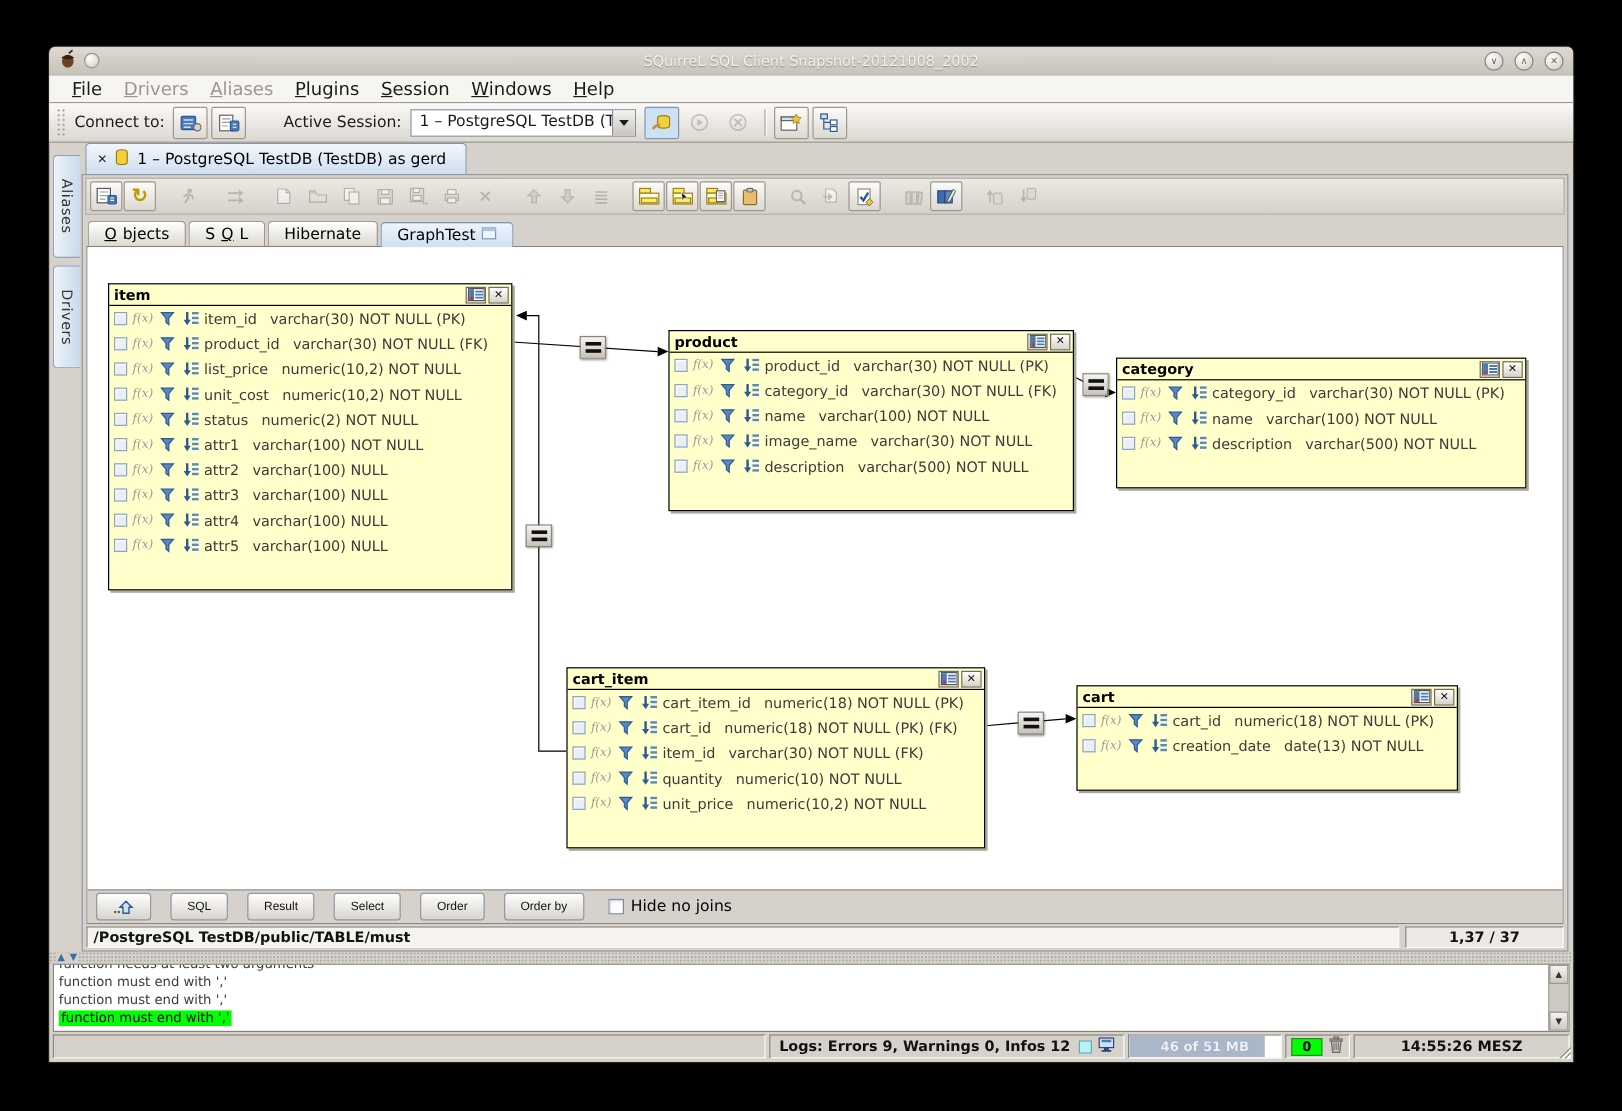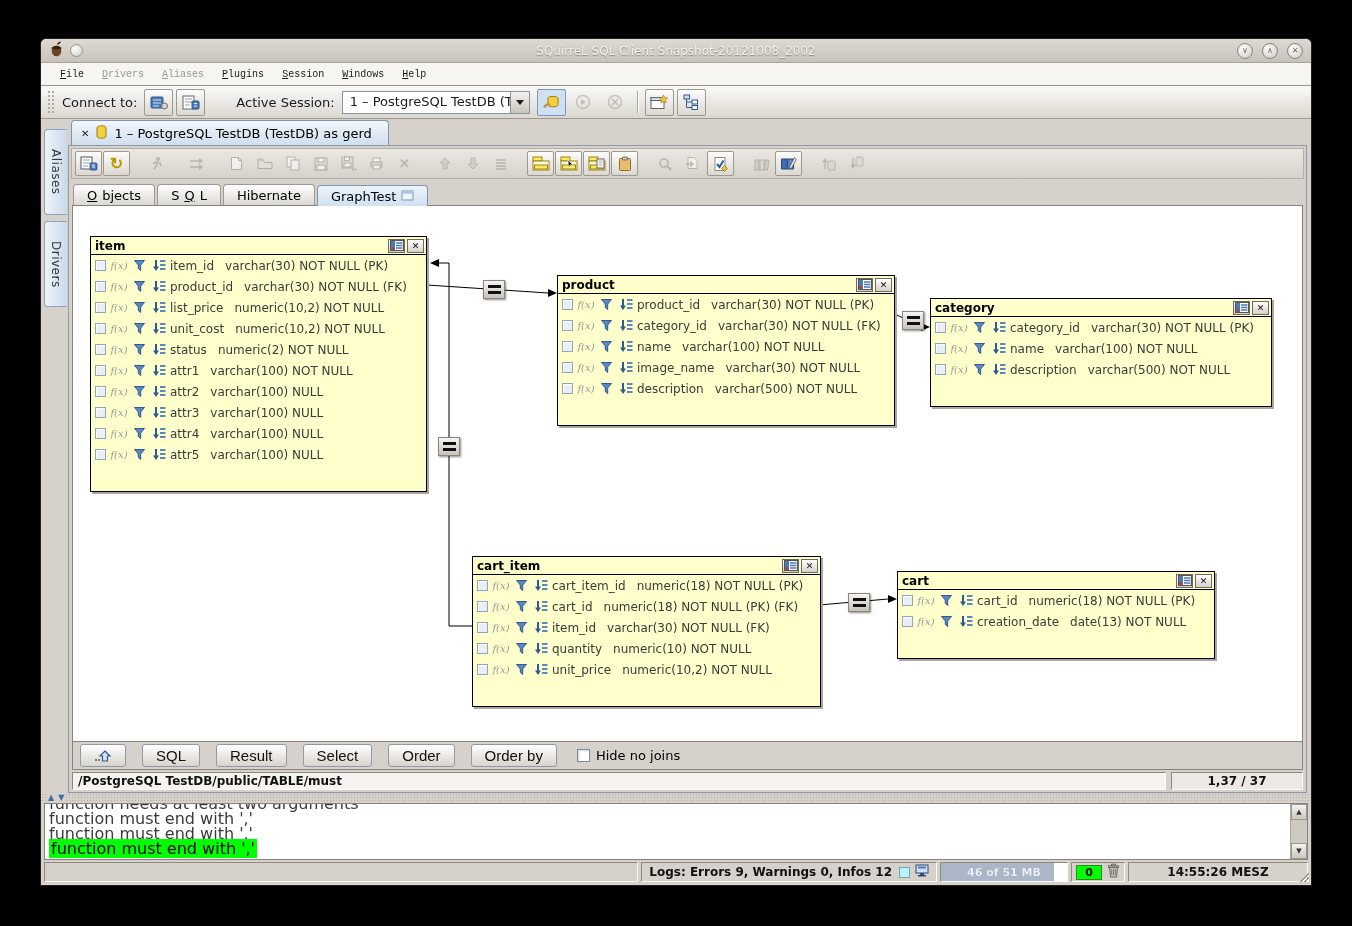--- a/index.html
+++ b/index.html
@@ -25,7 +25,7 @@
 
   
   .menubar { height:23px; flex:none; background:#f7f5f1; border-bottom:1px solid #9d9890;
-             display:flex; align-items:center; padding:0 10px; font-size:10px; color:#1a1a1a;font-family:Liberation Mono, monospace; }
+             display:flex; align-items:center; padding:0 10px; font-size:15px; color:#1a1a1a; }
   .menu-item { padding:2px 9px; }
   .menu-item.disabled { color:#9b978f; }
 

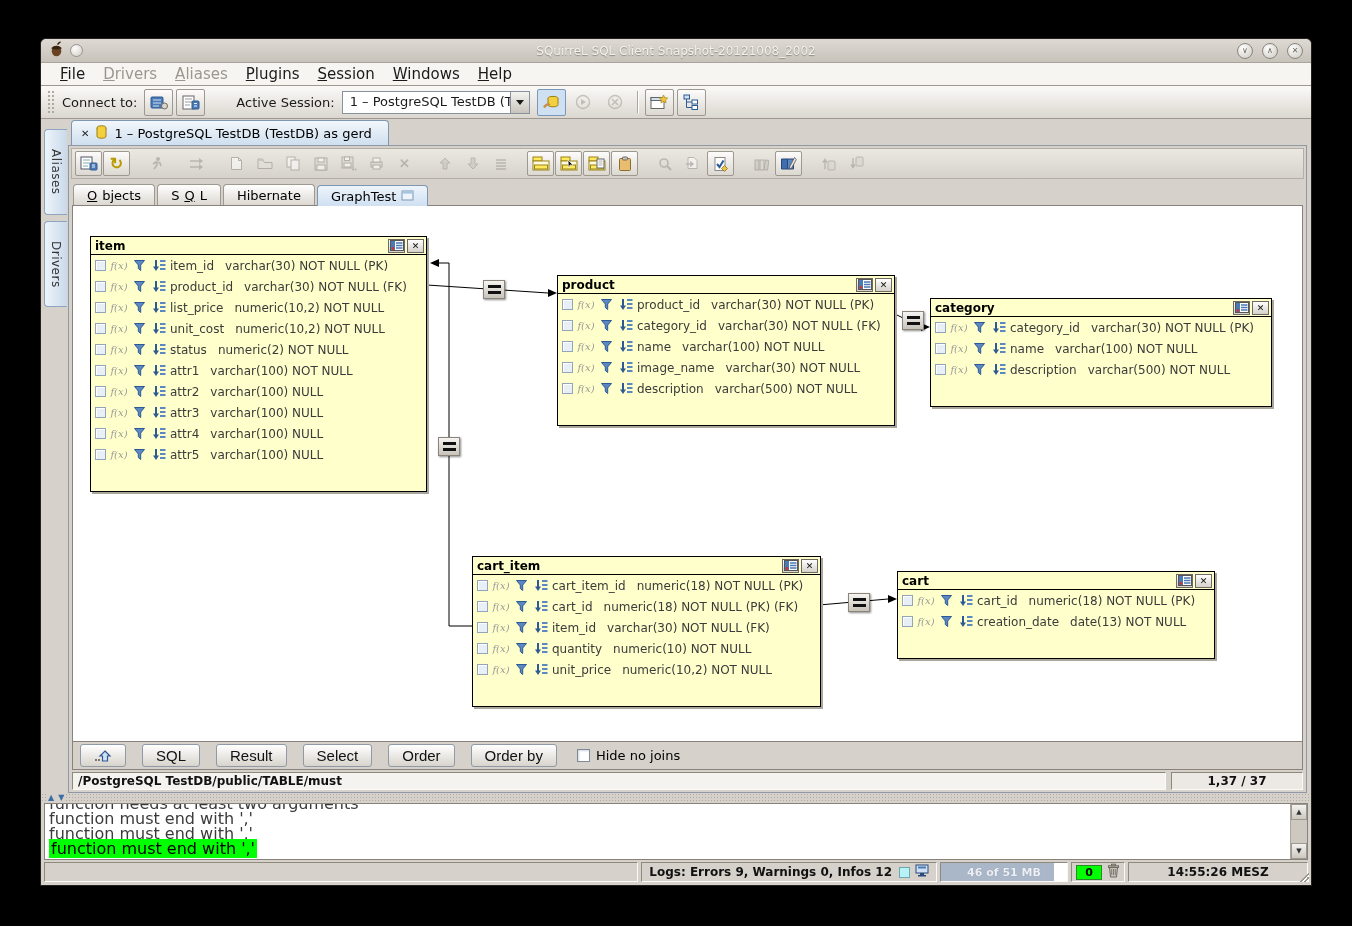--- a/index.html
+++ b/index.html
@@ -114,7 +114,7 @@
                   display:flex; align-items:center; gap:16px; padding:0 7px; font-size:13px; }
   .g-btn { height:23px; min-width:46px; padding:10px 13px; border:1px solid #8f9aa6; border-radius:3px;
            background:linear-gradient(#ffffff,#d8d4cd); display:flex; align-items:center;
-           justify-content:center; font-size:15px; color:#111; }
+           justify-content:center; font-size:10px; color:#111; }
   .chk-wrap { display:flex; align-items:center; gap:6px; margin-left:4px; }
   .chk { width:13px; height:13px; background:#fff; border:1px solid #7f8b98; box-shadow:inset 1px 1px 2px #cfd6dd; }
 

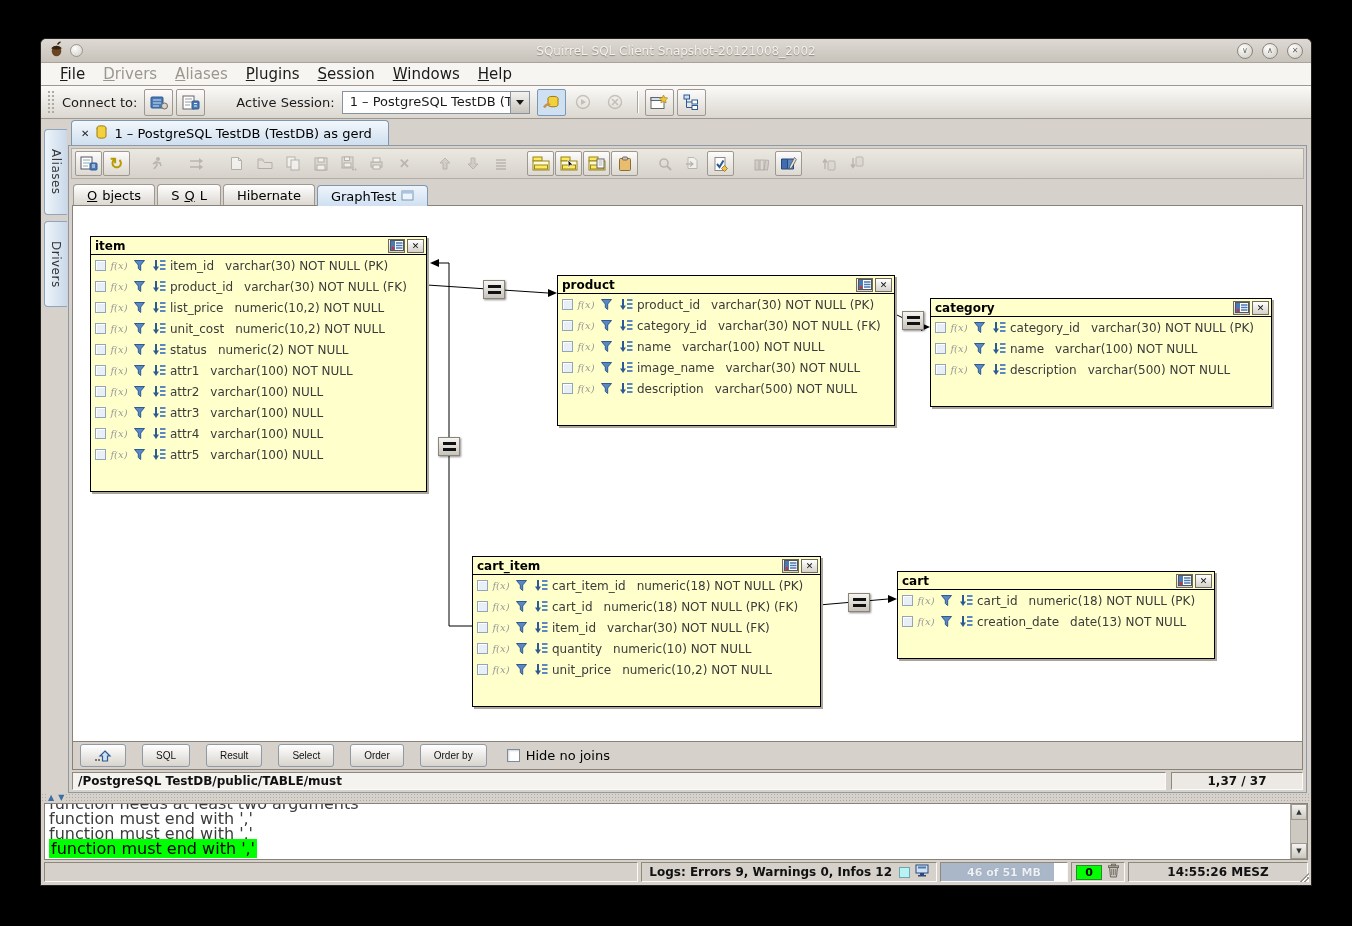--- a/index.html
+++ b/index.html
@@ -131,7 +131,7 @@
   .split-arrow { font-size:8px; color:#3a6ea5; line-height:1; background:#d6d2cb; padding:0 1px; }
   .log-wrap { height:57px; flex:none; margin:0 3px; border:1px solid #88827a; background:#fff;
               display:flex; overflow:hidden; }
-  .log-lines { flex:1; overflow:hidden; font-size:16px; color:#3b3b3b; padding-left:4px; margin-top:-8px; }
+  .log-lines { flex:1; overflow:hidden; font-size:11px; color:#3b3b3b; padding-left:4px; margin-top:-8px; }
   .log-line { height:15px; line-height:15px; white-space:nowrap; }
   .log-line .hl { background:#00ff00; color:#000; padding:0 2px; }
   .log-scroll { width:17px; flex:none; background:#cdc9c1; border-left:1px solid #aba69d;

